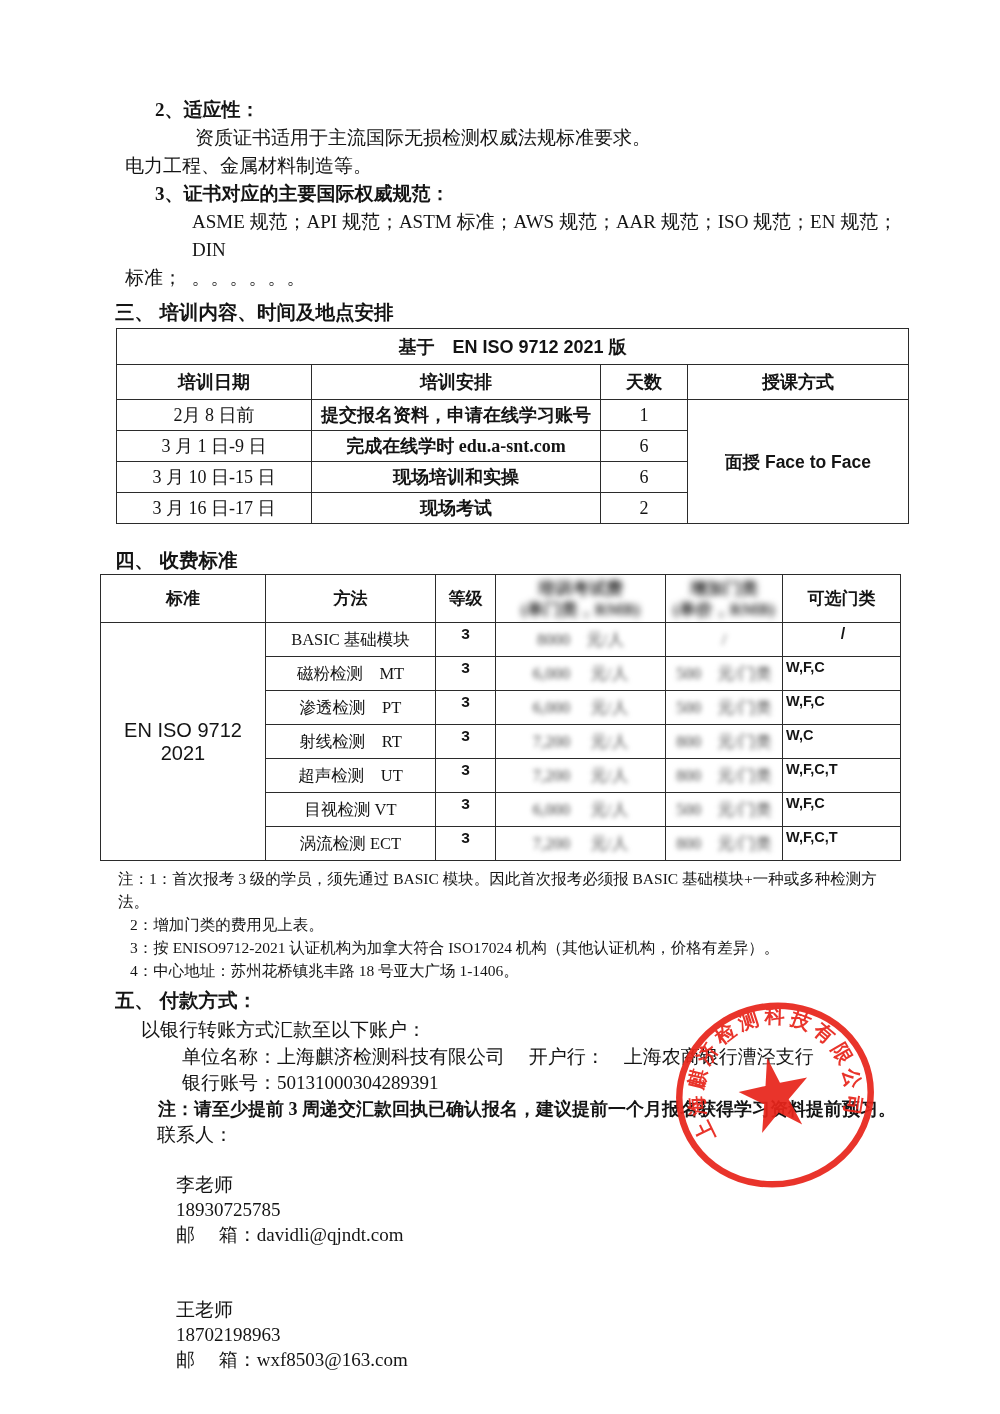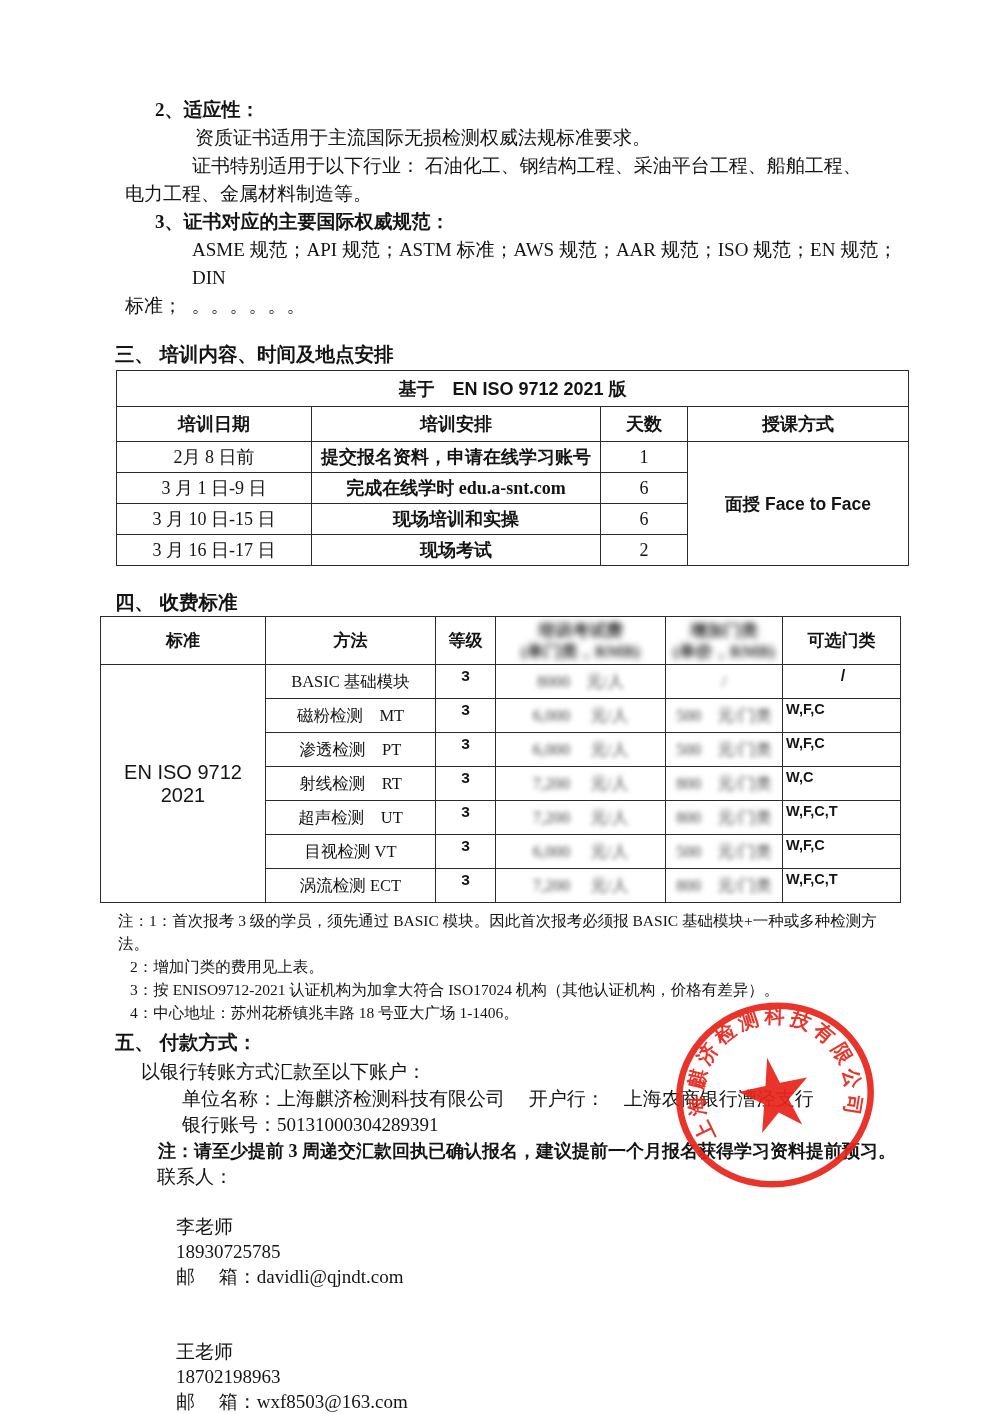--- a/index.html
+++ b/index.html
@@ -60,7 +60,6 @@
 
   <div class="sec-title ml55">2、适应性：</div>
   <div class="line ml95">资质证书适用于主流国际无损检测权威法规标准要求。</div>
-  <div class="line ml92">证书特别适用于以下行业： 石油化工、钢结构工程、采油平台工程、船舶工程、</div>
   <div class="line ml25">电力工程、金属材料制造等。</div>
   <div class="sec-title ml55">3、证书对应的主要国际权威规范：</div>
   <div class="line ml92">ASME 规范；API 规范；ASTM 标准；AWS 规范；AAR 规范；ISO 规范；EN 规范；  DIN</div>

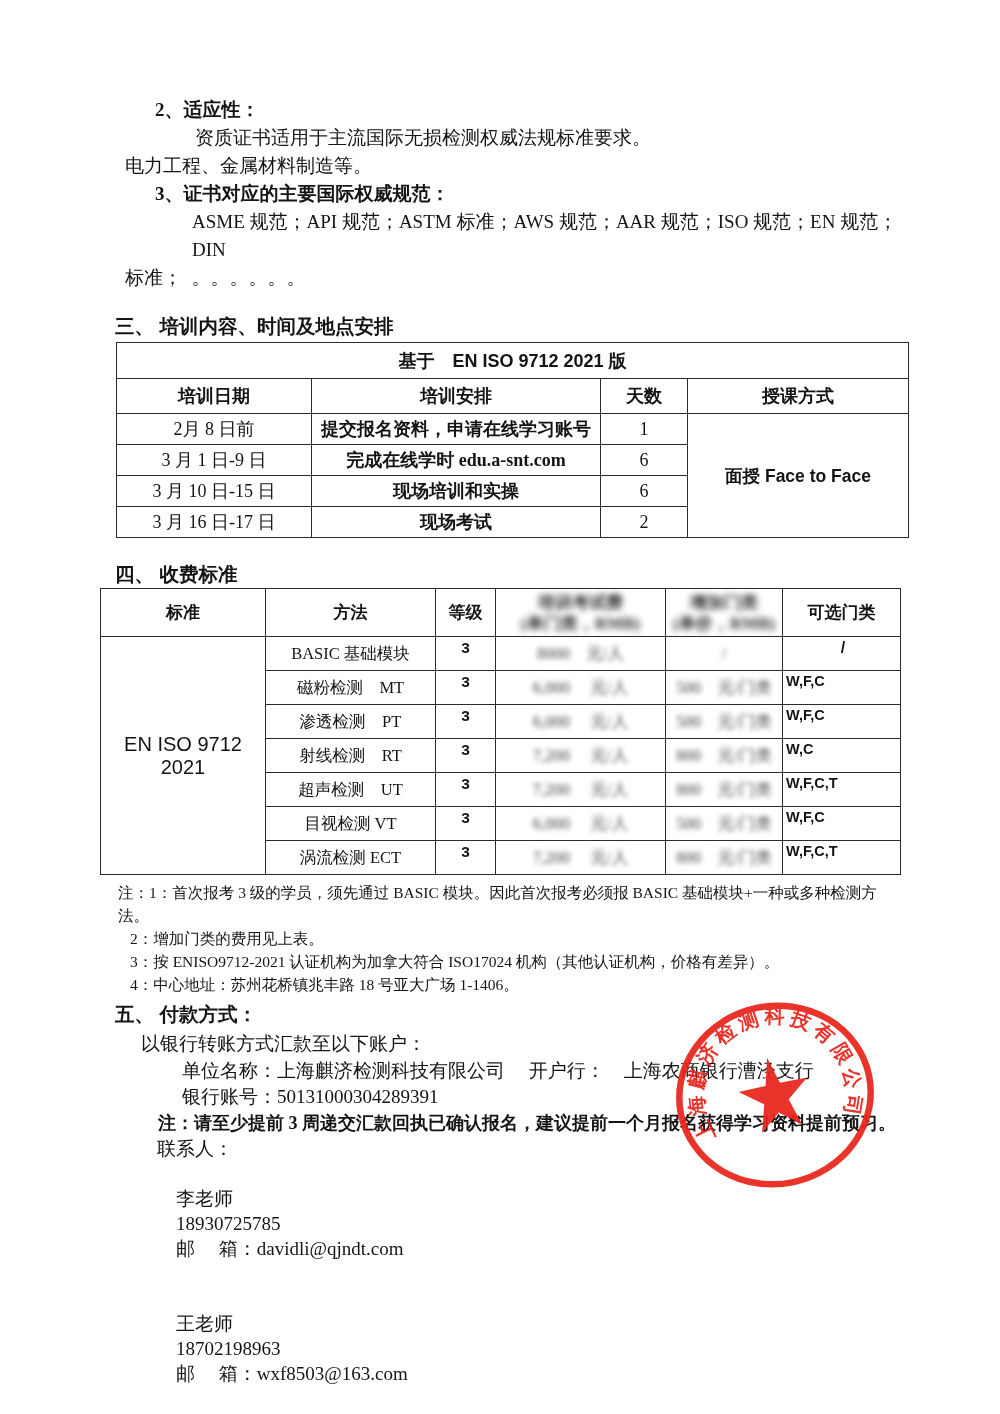--- a/index.html
+++ b/index.html
@@ -19,7 +19,7 @@
   .ml82{margin-left:82px;} .ml92{margin-left:92px;} .ml95{margin-left:95px;}
 
   .sec-title { font-size:19px; font-weight:bold; line-height:28px; white-space:pre-wrap; }
-  .big-title { font-size:19.5px; font-weight:bold; line-height:28px; margin-top:20px; white-space:pre-wrap; }
+  .big-title { font-size:19.5px; font-weight:bold; line-height:28px; margin-top:6px; white-space:pre-wrap; }
 
   
   table { border-collapse:collapse; table-layout:fixed; }

